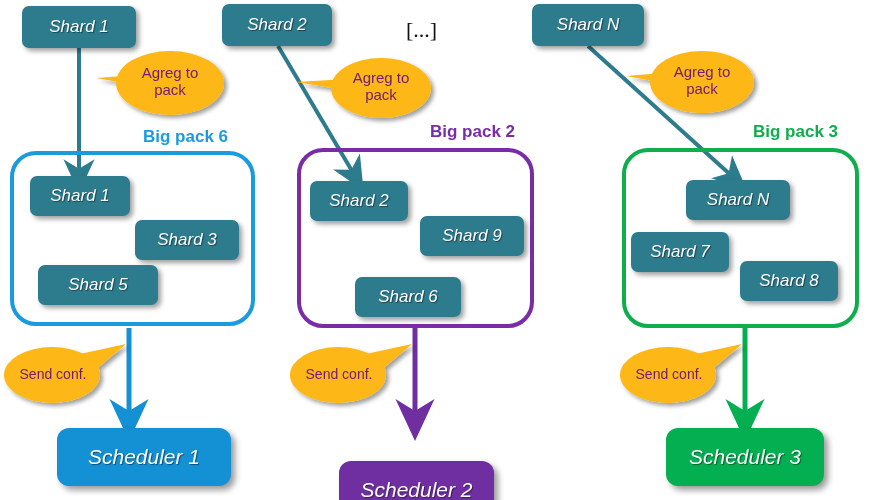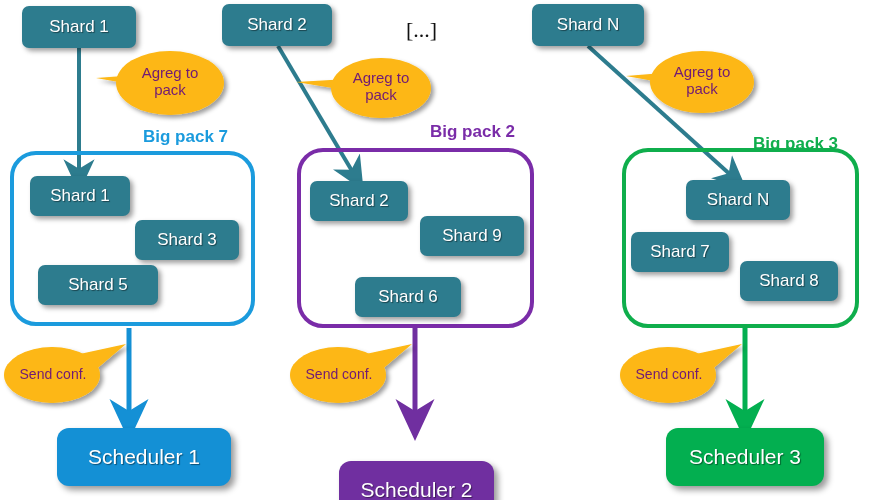--- a/index.html
+++ b/index.html
@@ -32,6 +32,7 @@
     color: #ffffff;
     white-space: nowrap;
     text-shadow: 1px 1px 1px rgba(0,0,0,0.45);
+    font-style: italic;
   }
   .shard {
     background: #2D7C8E;

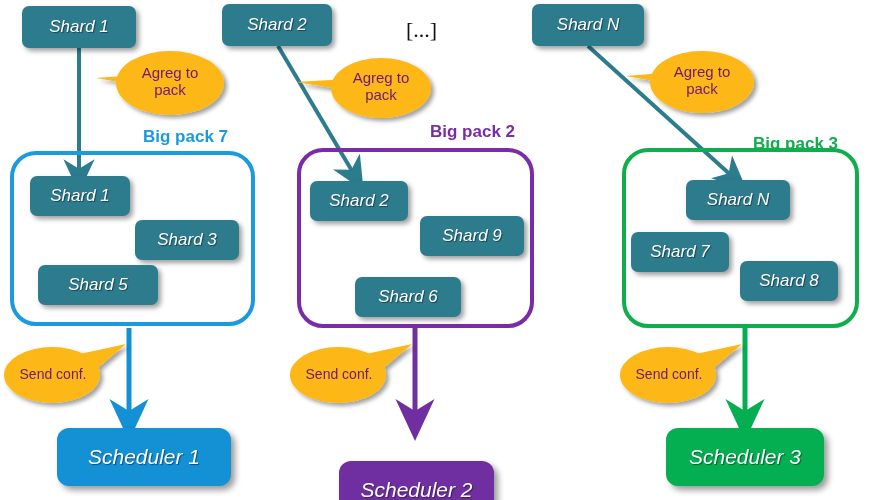--- a/index.html
+++ b/index.html
@@ -192,7 +192,7 @@
   <div class="callout-text" style="left:653px; top:63px; width:98px;">Agreg to
 pack</div>
 
-  <div class="pack-label lbl1" style="left:143px; top:127px;">Big pack 7</div>
+  <div class="pack-label lbl1" style="left:143px; top:127px;">Big pack 6</div>
   <div class="pack-label lbl2" style="left:430px; top:122px;">Big pack 2</div>
   <div class="pack-label lbl3" style="left:753px; top:122px;margin-top:12px;">Big pack 3</div>
 

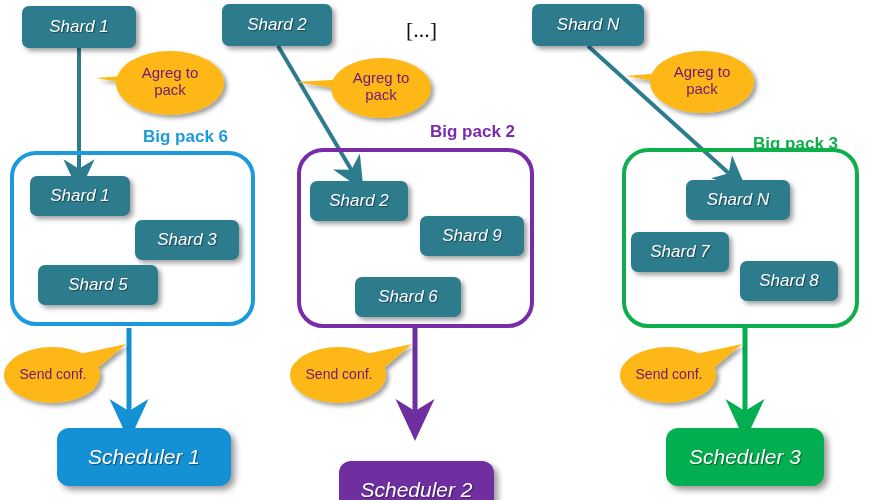--- a/index.html
+++ b/index.html
@@ -194,7 +194,7 @@
 
   <div class="pack-label lbl1" style="left:143px; top:127px;">Big pack 6</div>
   <div class="pack-label lbl2" style="left:430px; top:122px;">Big pack 2</div>
-  <div class="pack-label lbl3" style="left:753px; top:122px;margin-top:12px;">Big pack 3</div>
+  <div class="pack-label lbl3" style="left:753px; top:122px;">Big pack 3</div>
 
   <div class="pack pack1" style="left:10px; top:151px; width:245px; height:175px;"></div>
 

